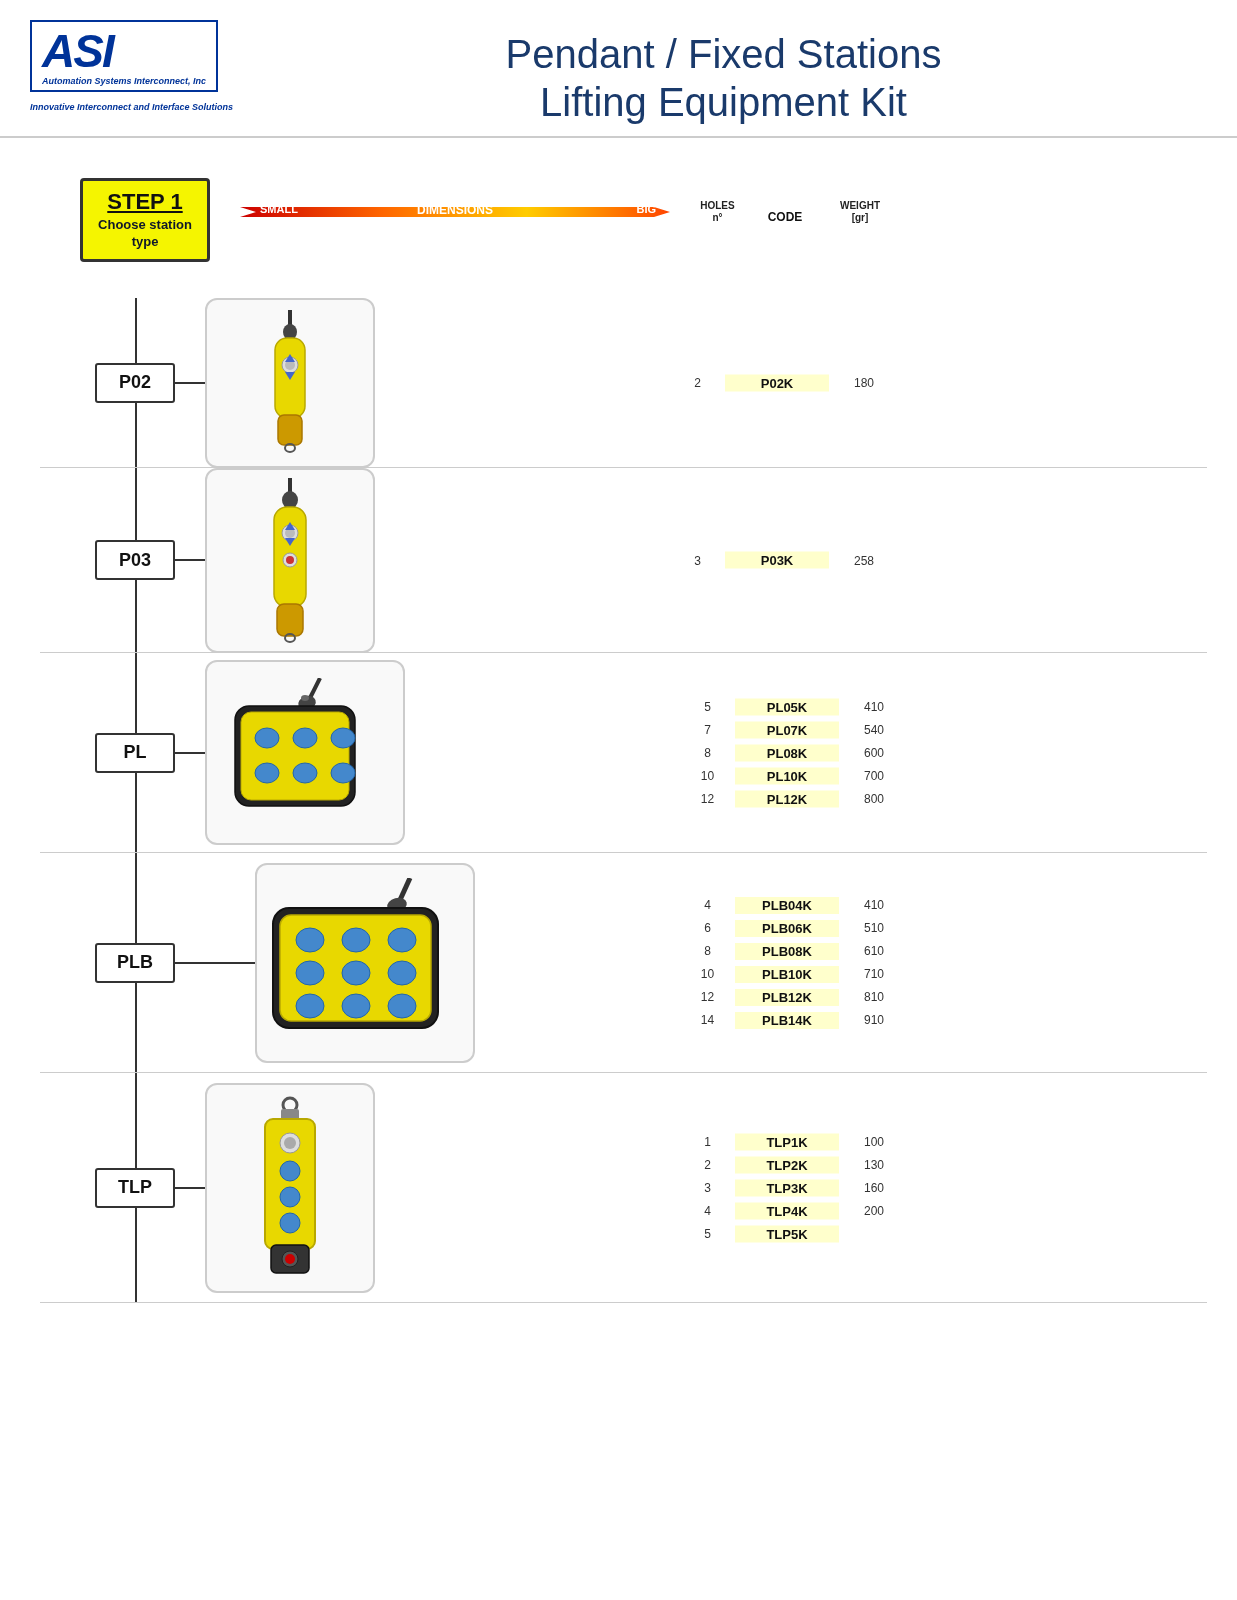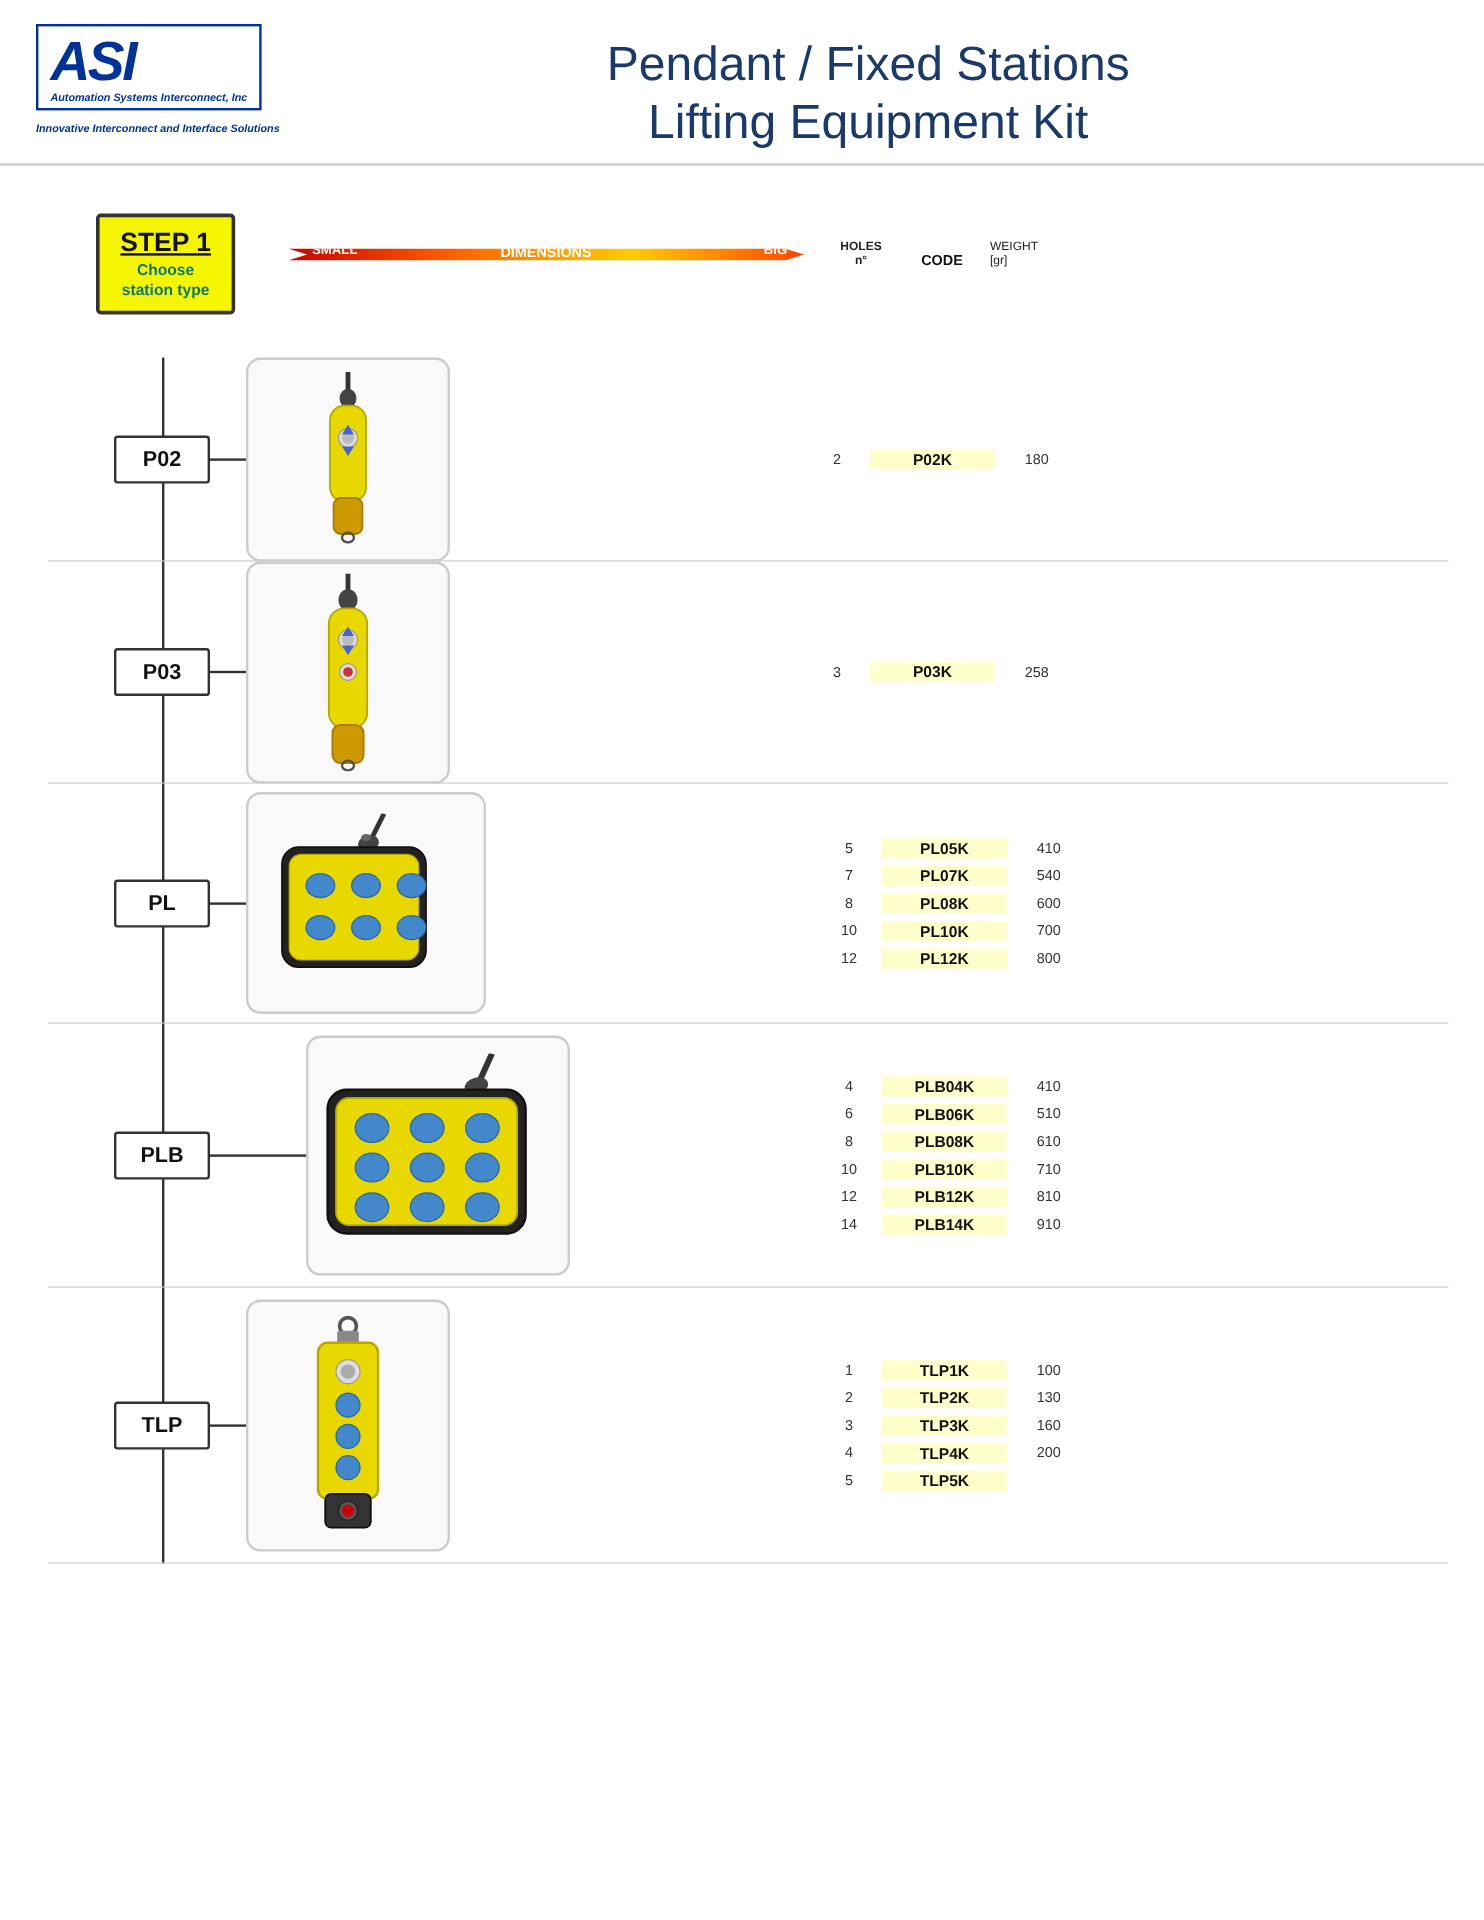--- a/index.html
+++ b/index.html
@@ -80,7 +80,7 @@
       border-radius: 4px;
       padding: 8px 14px;
       text-align: center;
-      width: 116px;
+      width: 130px;
       position: absolute;
       left: 40px;
       top: 20px;

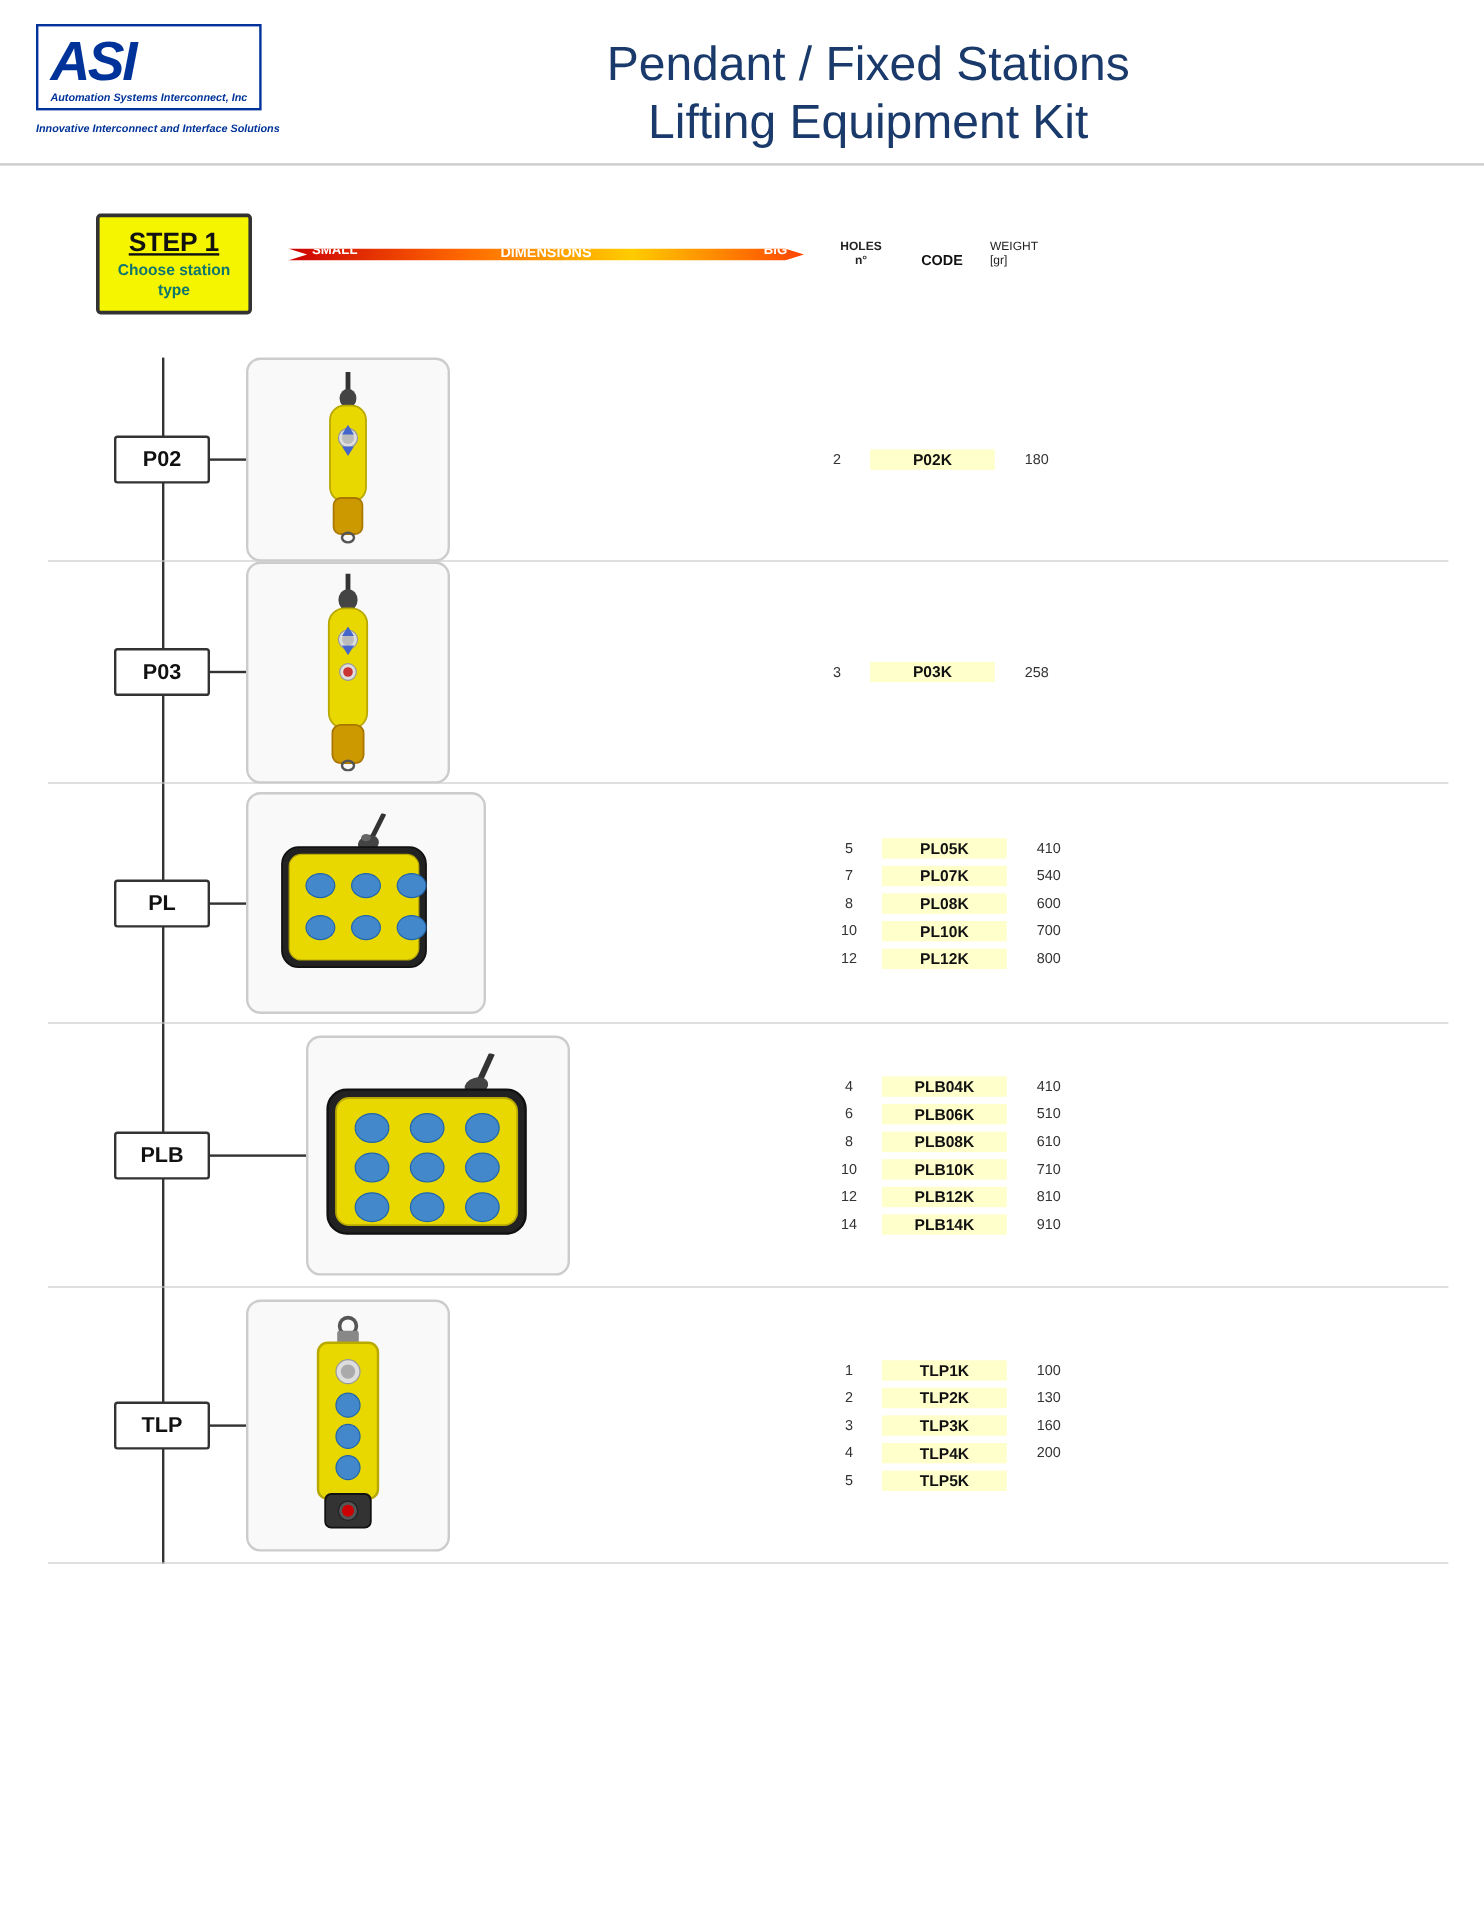--- a/index.html
+++ b/index.html
@@ -171,9 +171,9 @@
     }
     .col-weight {
       width: 70px;
-      text-align: left;
+      text-align: center;
       font-size: 10px;
-      font-weight: normal;
+      font-weight: bold;
       color: #222;
       line-height: 1.2;
     }

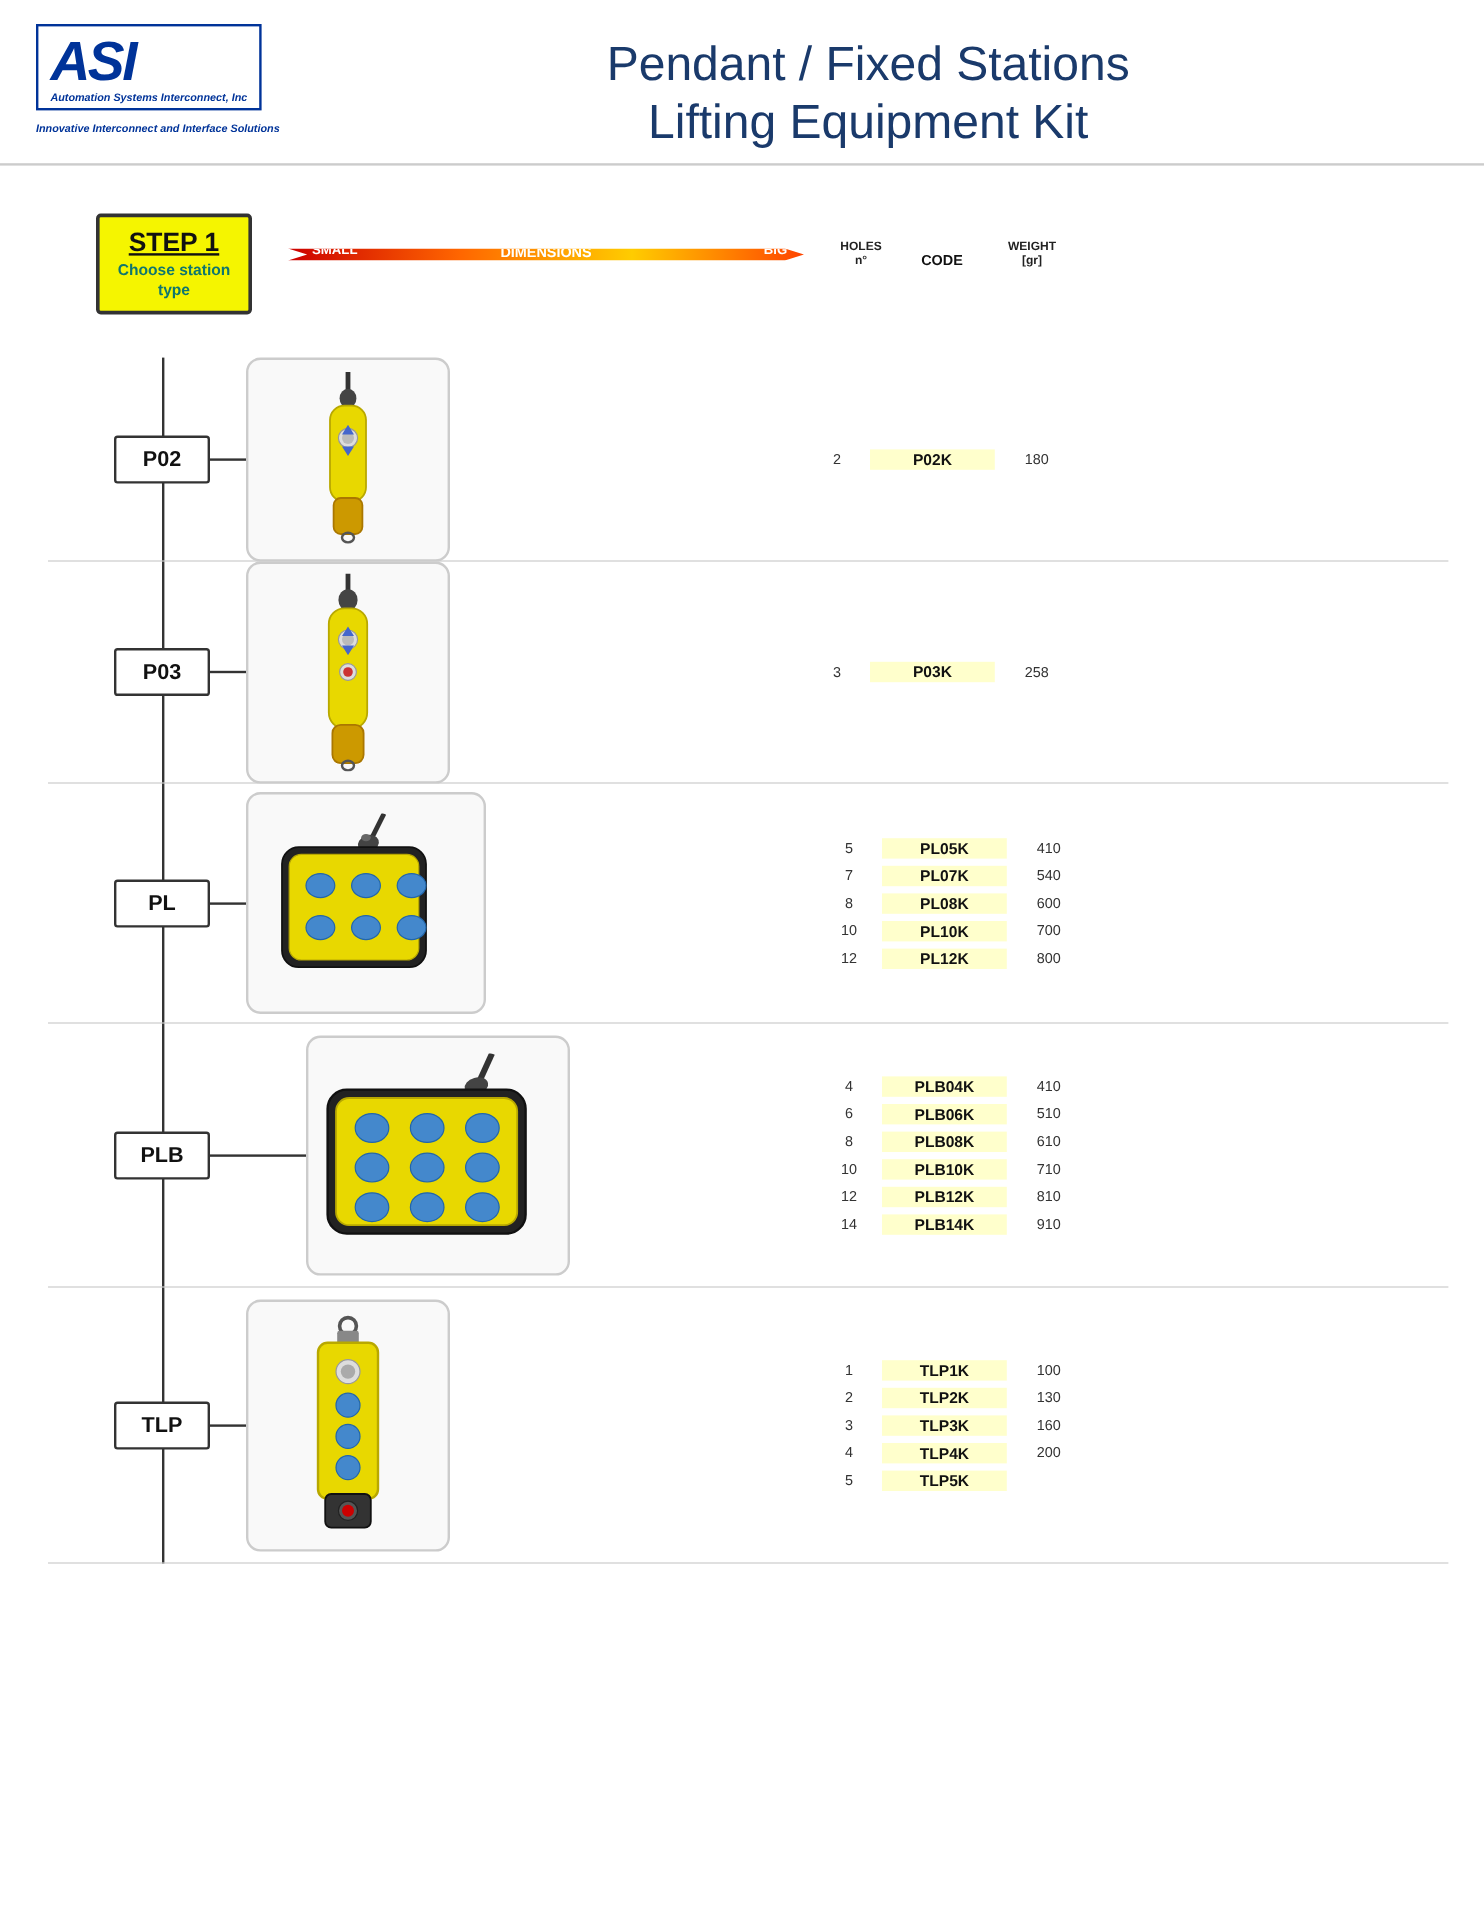--- a/index.html
+++ b/index.html
@@ -94,7 +94,7 @@
     }
     .step1-sub {
       font-size: 13px;
-      color: #0f766e;
+      color: #0f172a;
       font-weight: bold;
       margin-top: 2px;
       line-height: 1.3;

